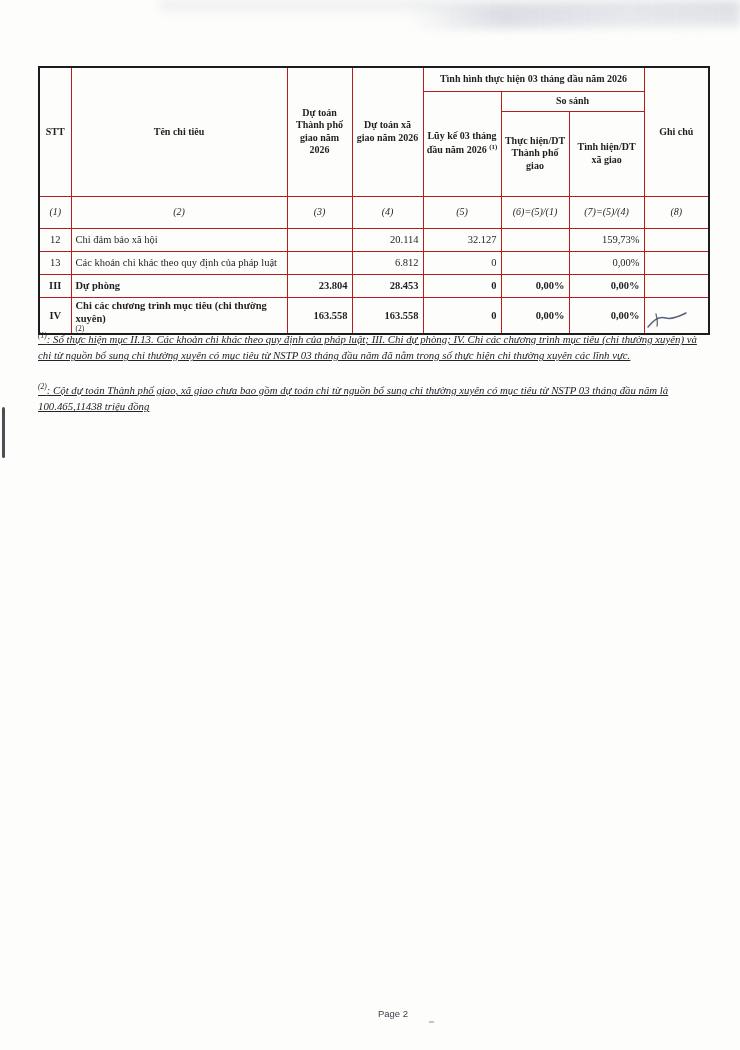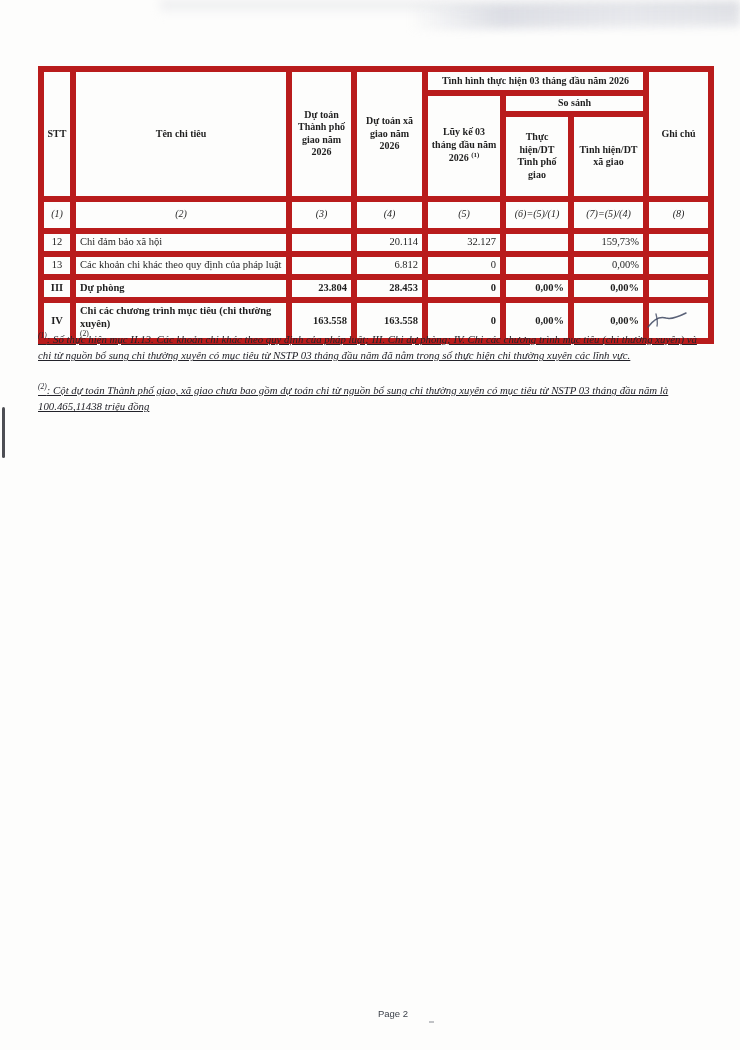--- a/index.html
+++ b/index.html
@@ -44,7 +44,7 @@
     line-height: 1.25;
   }
   .budget-table th, .budget-table td {
-    border: 6px solid #b91c1c;
+    border: 1px solid #b91c1c;
     padding: 1px 3px;
     overflow: hidden;
     margin-left: 45px;

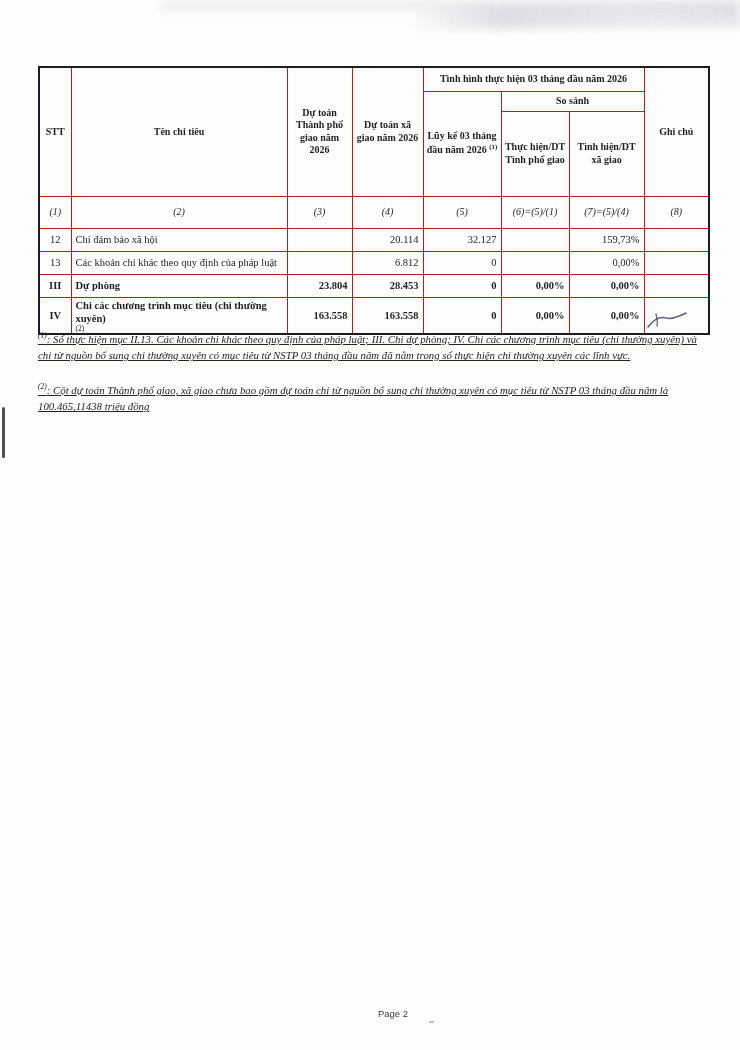--- a/index.html
+++ b/index.html
@@ -134,7 +134,7 @@
         <th colspan="2">So sánh</th>
       </tr>
       <tr class="h-band3">
-        <th>Thực hiện/DT Tình phố giao</th>
+        <th>Thực hiện/DT Thành phố giao</th>
         <th>Tình hiện/DT xã giao</th>
       </tr>
       <tr class="idx-row">

